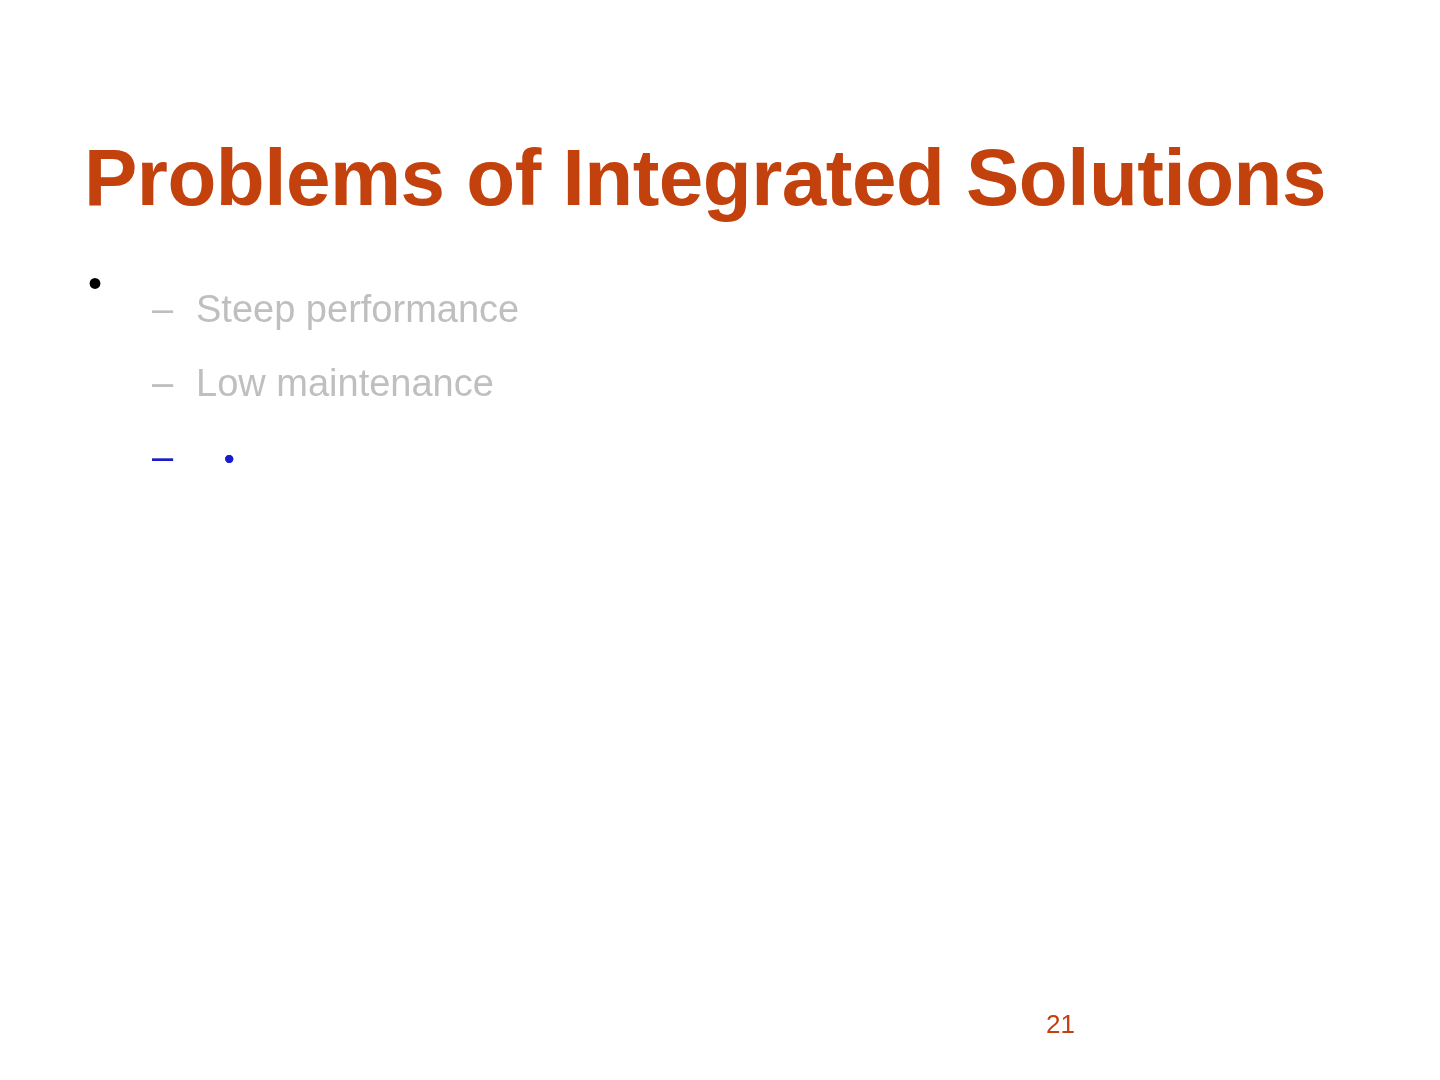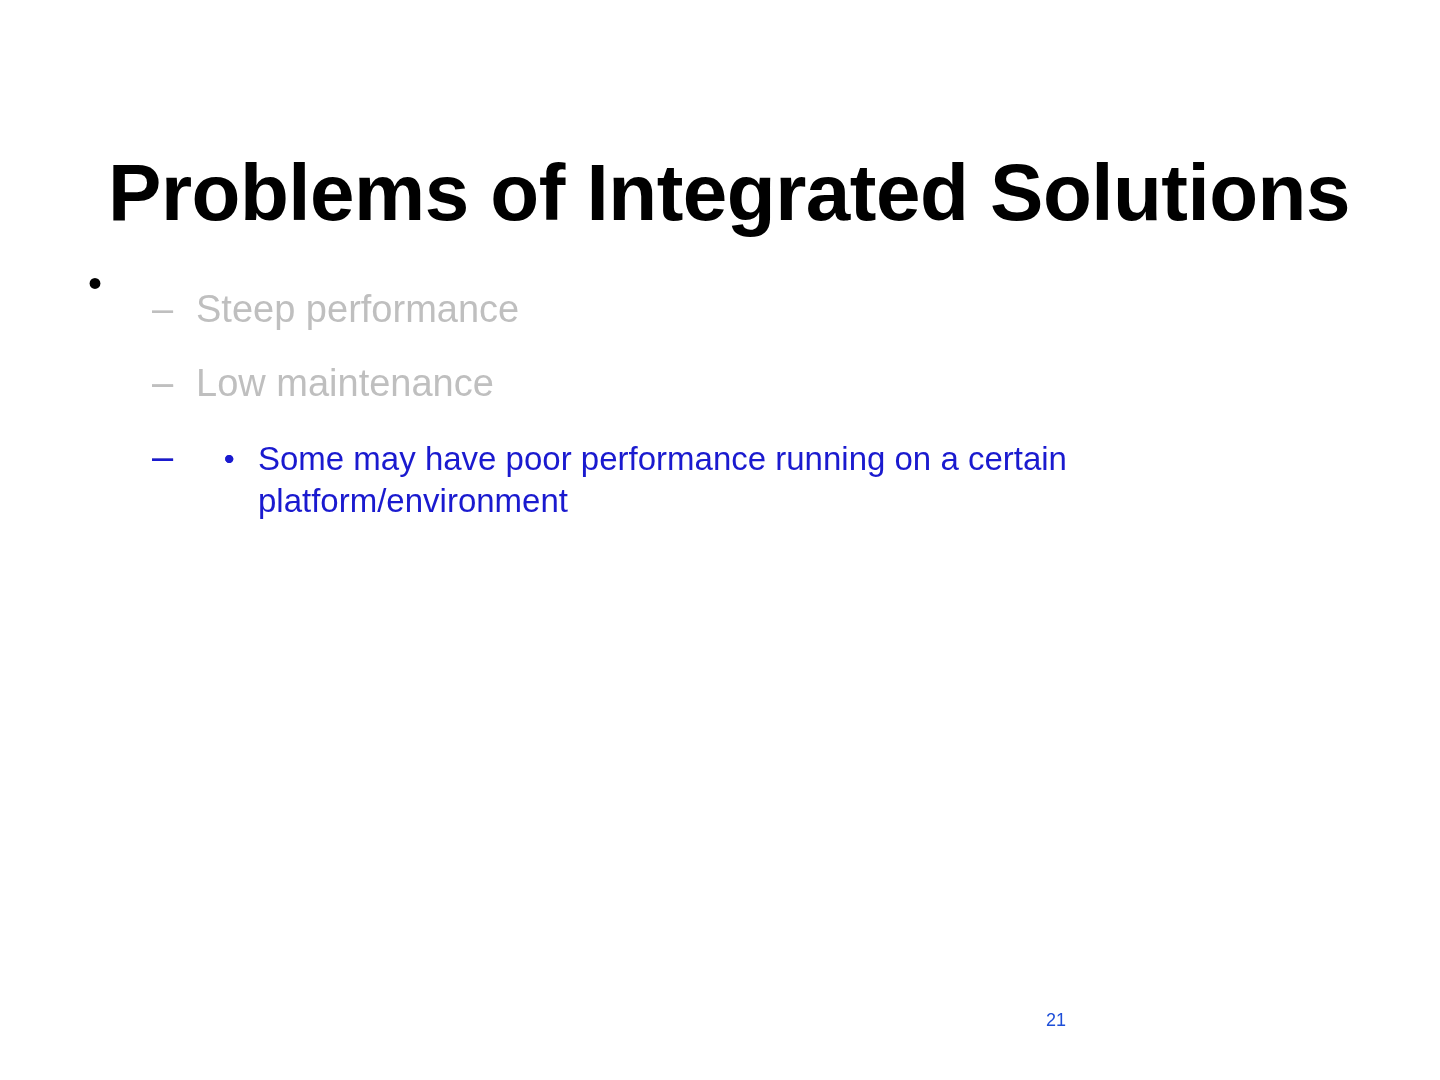--- a/index.html
+++ b/index.html
@@ -24,14 +24,13 @@
   .slide-title {
     position: absolute;
     left: 84px;
-    top: 99px;
+    top: 84px;
     width: 1290px;
     font-size: 80px;
     line-height: 1.0;
     letter-spacing: -0.5px;
-    color: #000000;
+    color: #c2410c;
     white-space: nowrap;
-    text-align: center;
   }
 
   

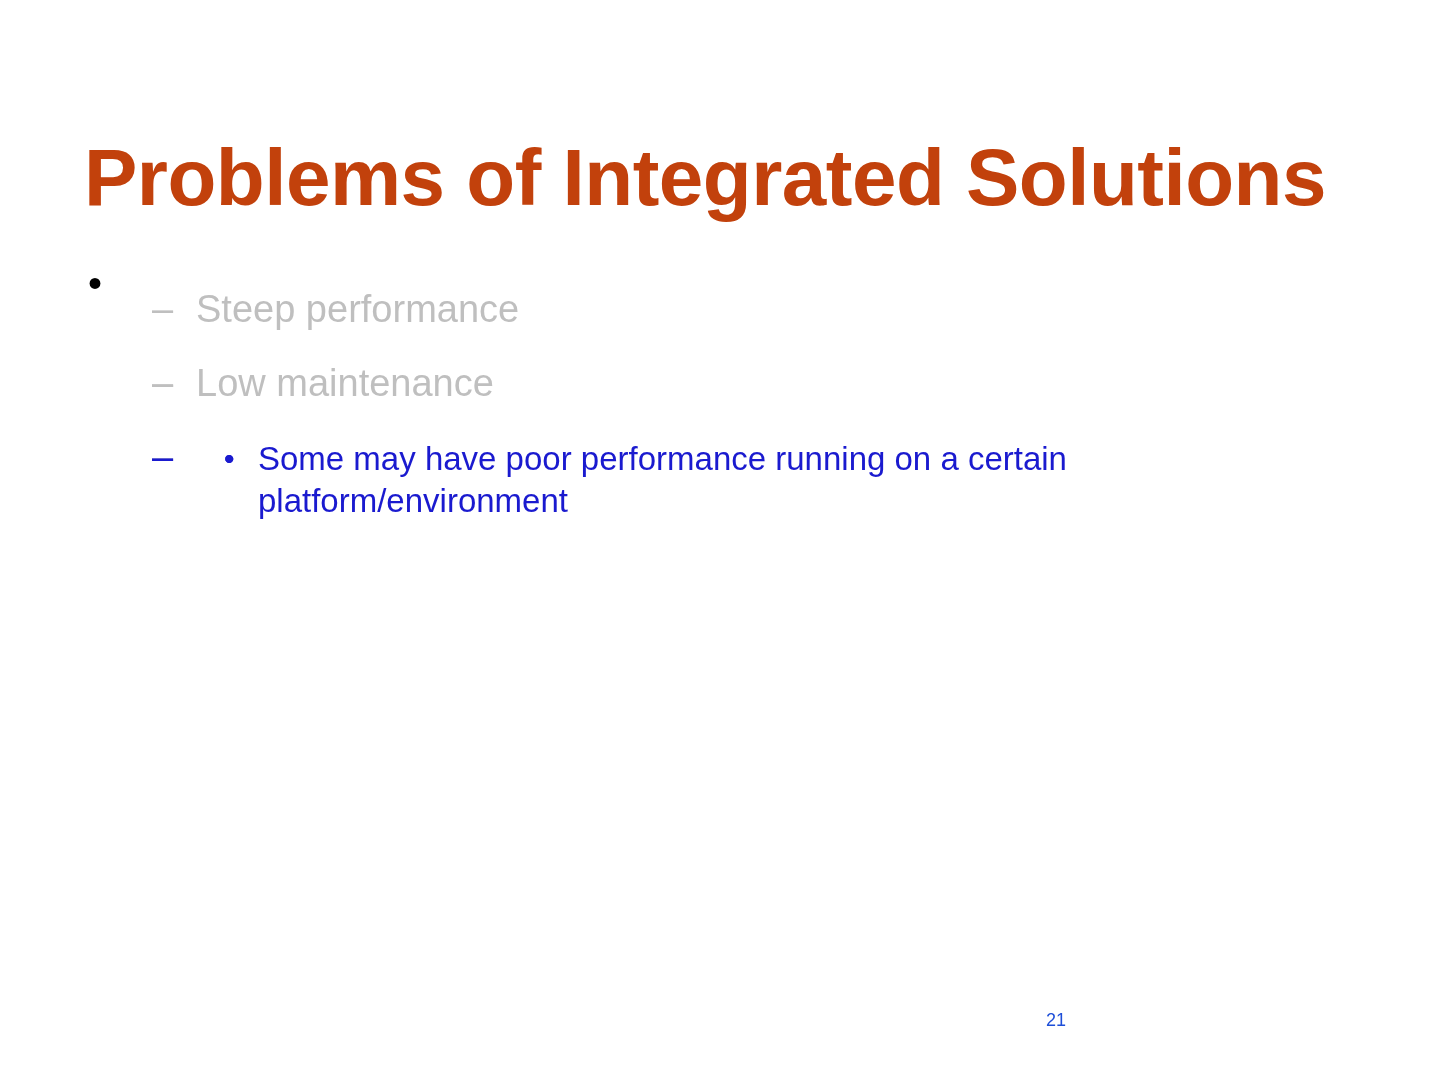--- a/index.html
+++ b/index.html
@@ -149,7 +149,6 @@
 
     <div class="lvl3">
       <span class="marker">•</span>
-      <span>Some may have poor performance running on a certain platform/environment</span>
     </div>
 
   </div>

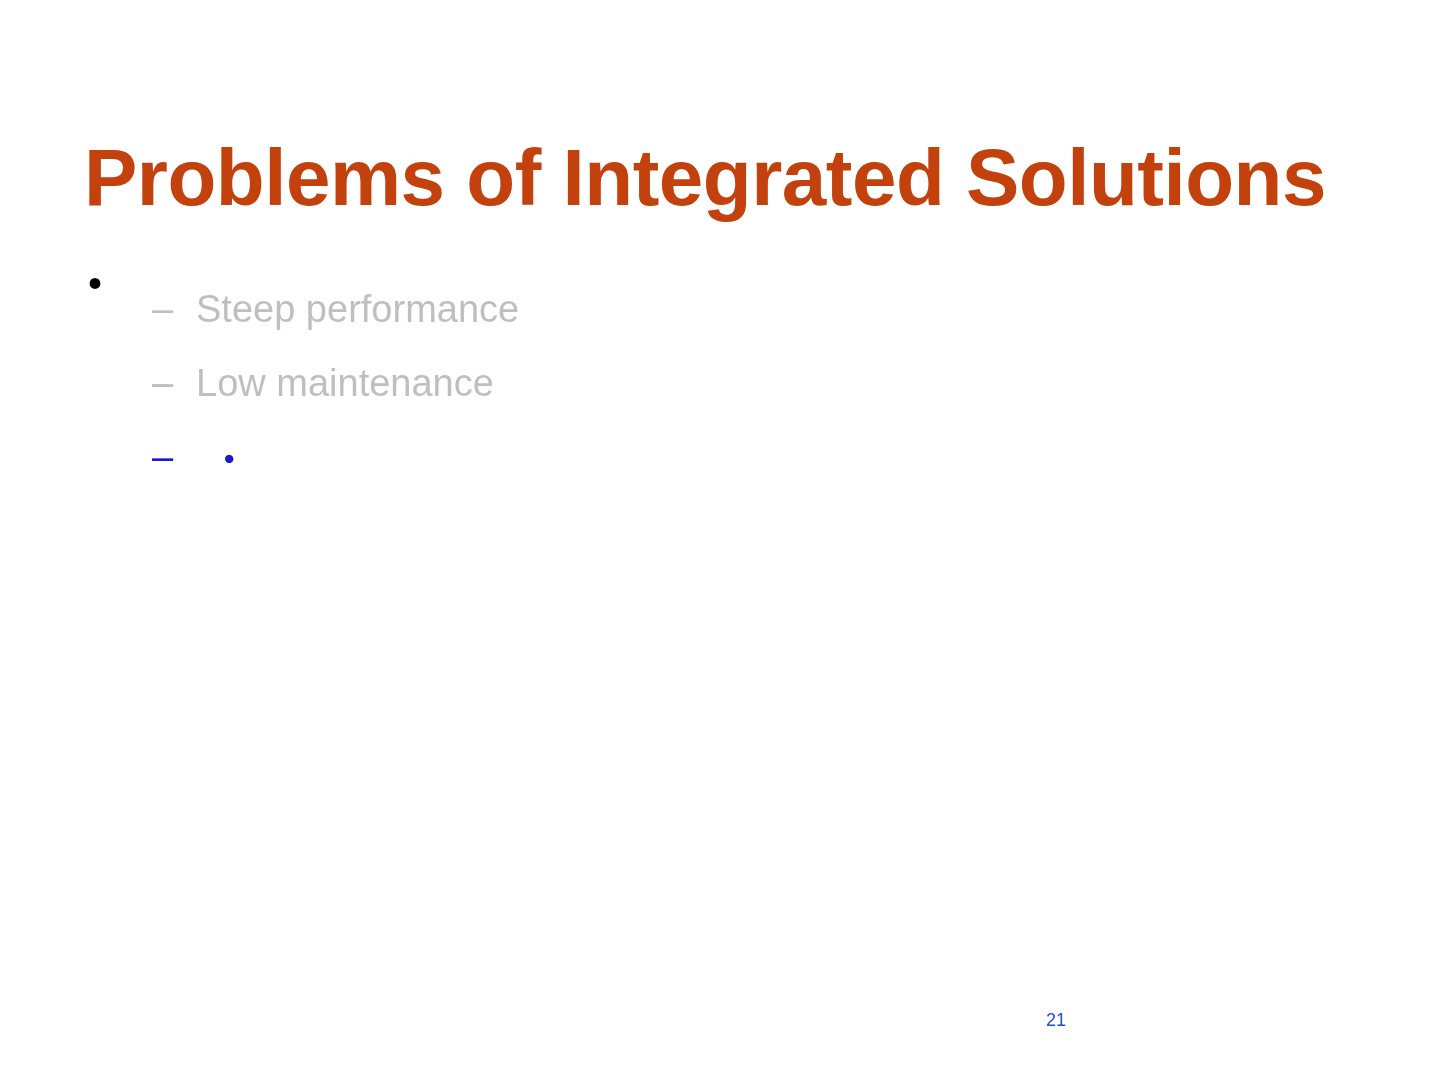--- a/index.html
+++ b/index.html
@@ -103,9 +103,9 @@
     position: absolute;
     left: 1046px;
     top: 1011px;
-    font-size: 18px;
+    font-size: 26px;
     line-height: 1;
-    color: #1d4ed8;
+    color: #c2410c;
   }
 </style>
 </head>

